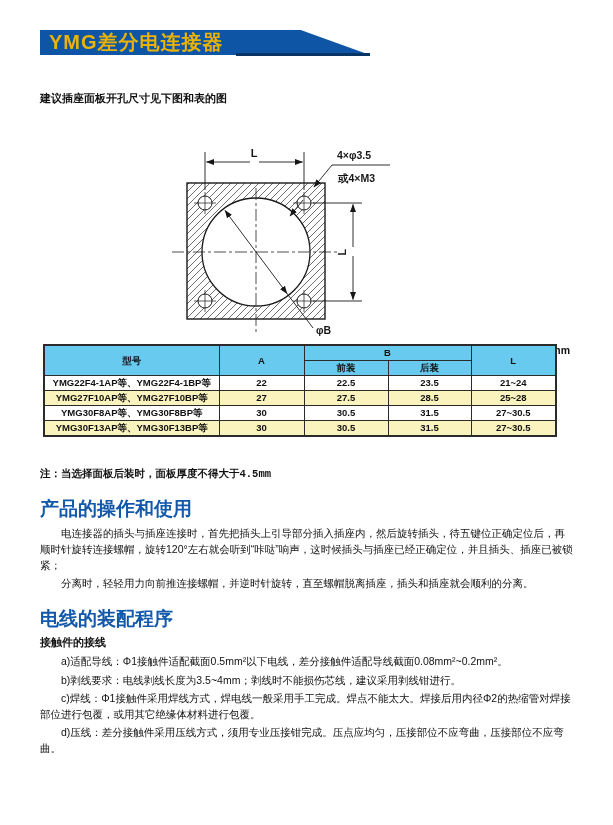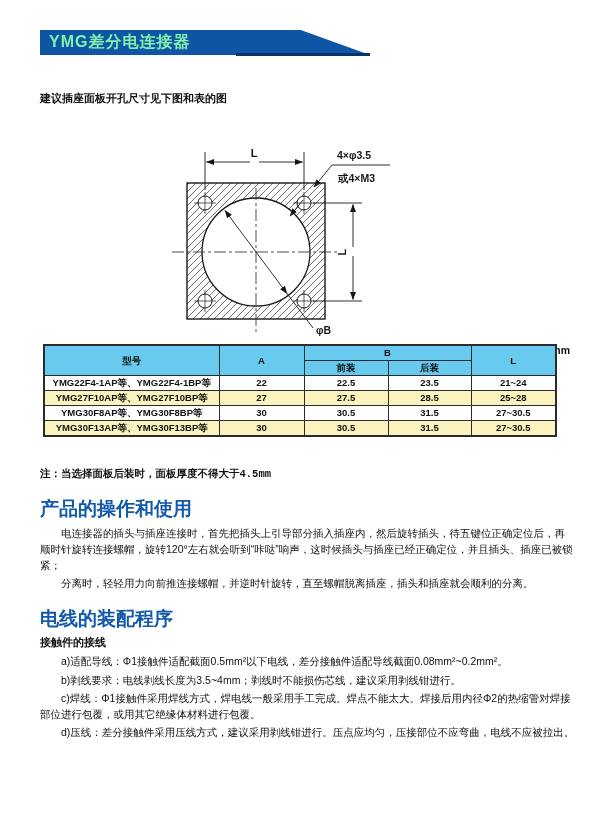--- a/index.html
+++ b/index.html
@@ -24,7 +24,7 @@
     display:flex;align-items:center;
   }
   .banner-title{
-    color:#86efac;font-size:16px;font-weight:bold;letter-spacing:1px;
+    color:#eab308;font-size:20px;font-weight:bold;letter-spacing:1px;
     padding-left:9px;white-space:nowrap;
   }
   .banner-underline{

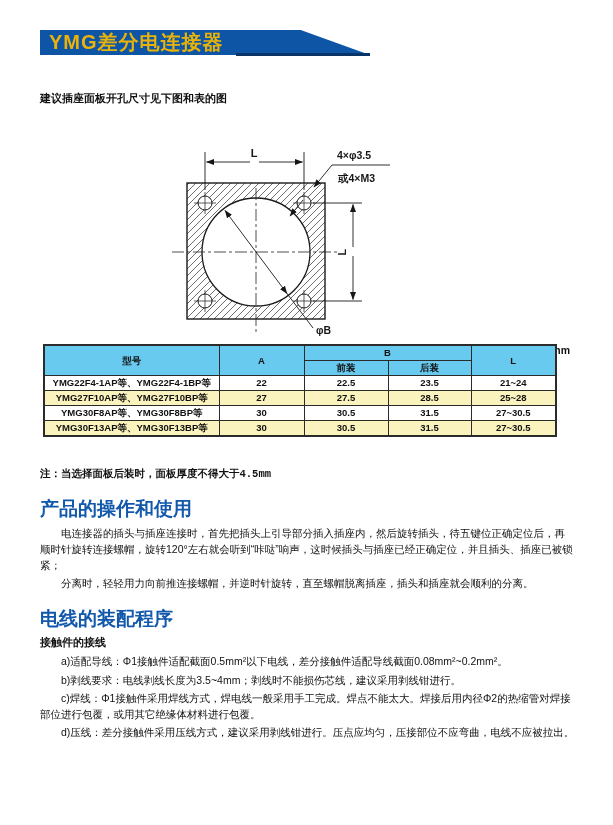--- a/index.html
+++ b/index.html
@@ -221,7 +221,7 @@
     <p class="item">a)适配导线：Φ1接触件适配截面0.5mm²以下电线，差分接触件适配导线截面0.08mm²~0.2mm²。</p>
     <p class="item">b)剥线要求：电线剥线长度为3.5~4mm；剥线时不能损伤芯线，建议采用剥线钳进行。</p>
     <p class="item">c)焊线：Φ1接触件采用焊线方式，焊电线一般采用手工完成。焊点不能太大。焊接后用内径Φ2的热缩管对焊接部位进行包覆，或用其它绝缘体材料进行包覆。</p>
-    <p class="item">d)压线：差分接触件采用压线方式，建议采用剥线钳进行。压点应均匀，压接部位不应弯曲，电线不应被拉出。</p>
+    <p class="item">d)压线：差分接触件采用压线方式，须用专业压接钳完成。压点应均匀，压接部位不应弯曲，压接部位不应弯曲。</p>
   </div>
 
 </div>

